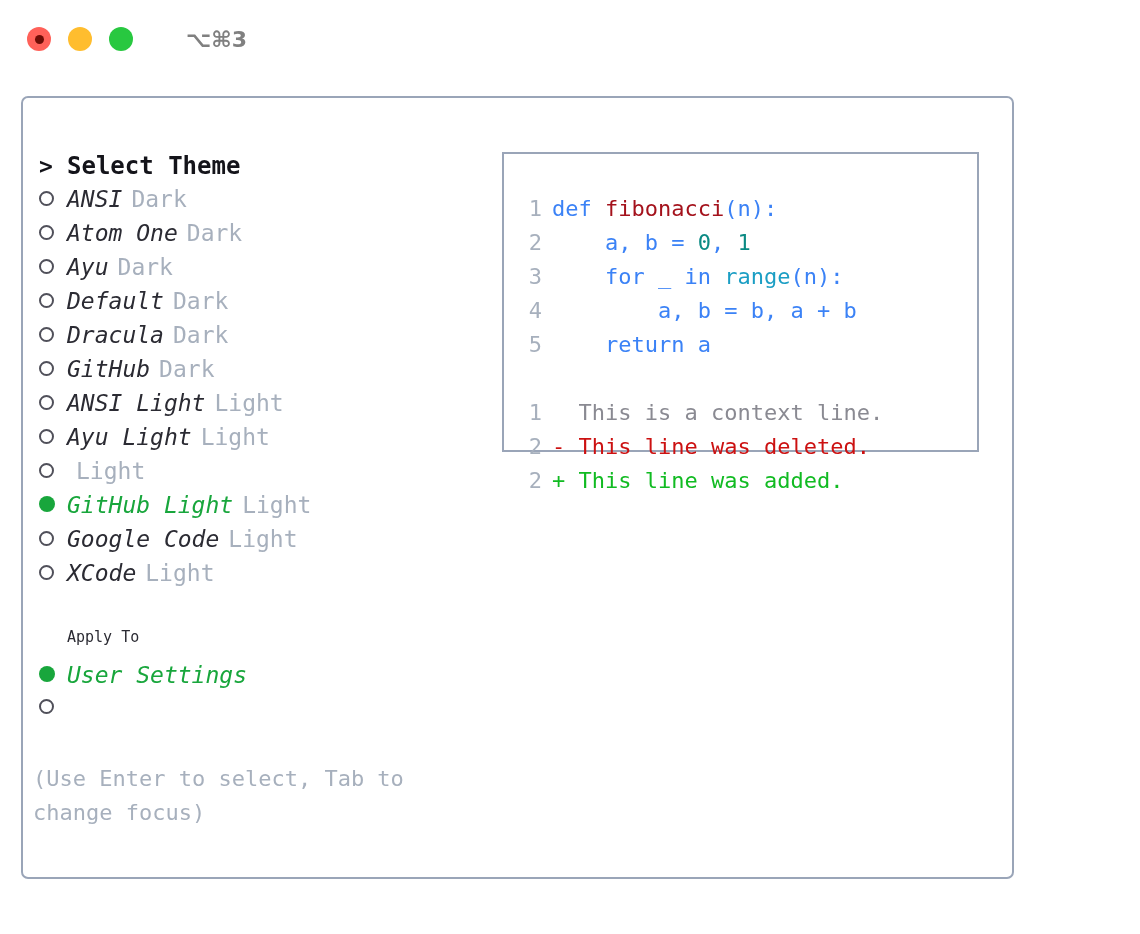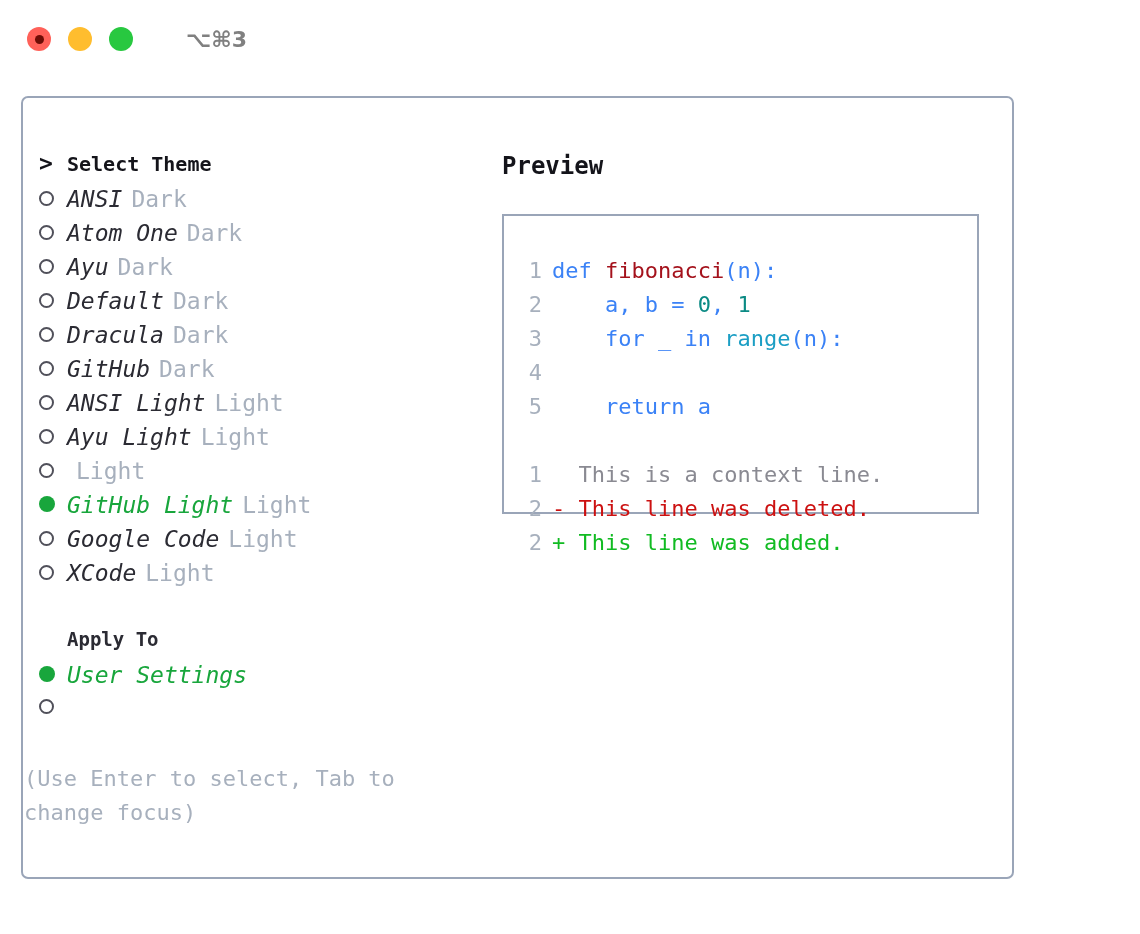--- a/index.html
+++ b/index.html
@@ -133,7 +133,7 @@
   }
   .row-title {
     font-weight: bold;
-    font-size: 20px;
+    font-size: 24px;
     color: #14141a;
   }
   .name {

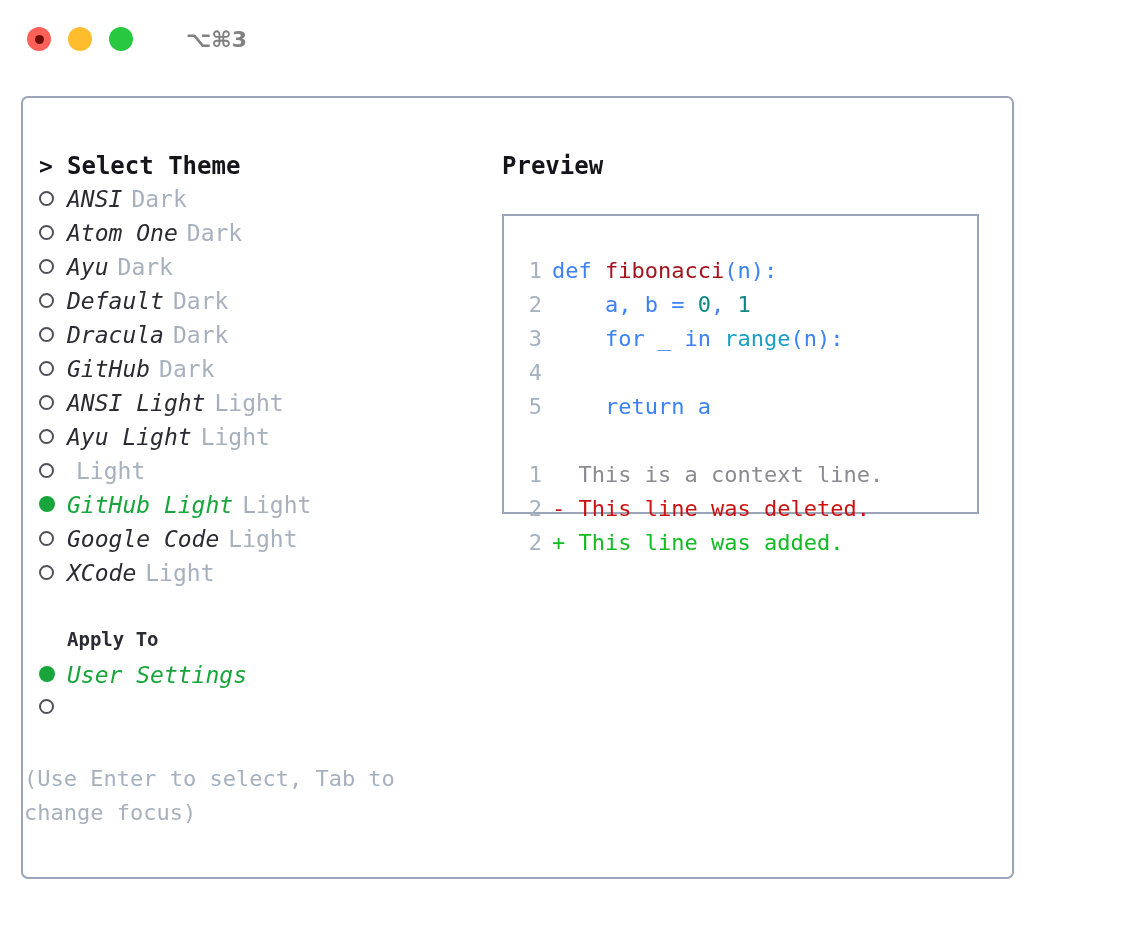--- a/index.html
+++ b/index.html
@@ -262,7 +262,6 @@
       <div class="hint">(Use Enter to select, Tab to change focus)</div>
 
       <div class="right-col">
-        <div class="preview-title">Preview</div>
         <div class="preview-box">
           <div id="code-lines">
               <div class="code-line"><span class="lineno">1</span><span><span class="code-text">def </span><span class="tok-func">fibonacci</span><span class="code-text">(n):</span></span></div>

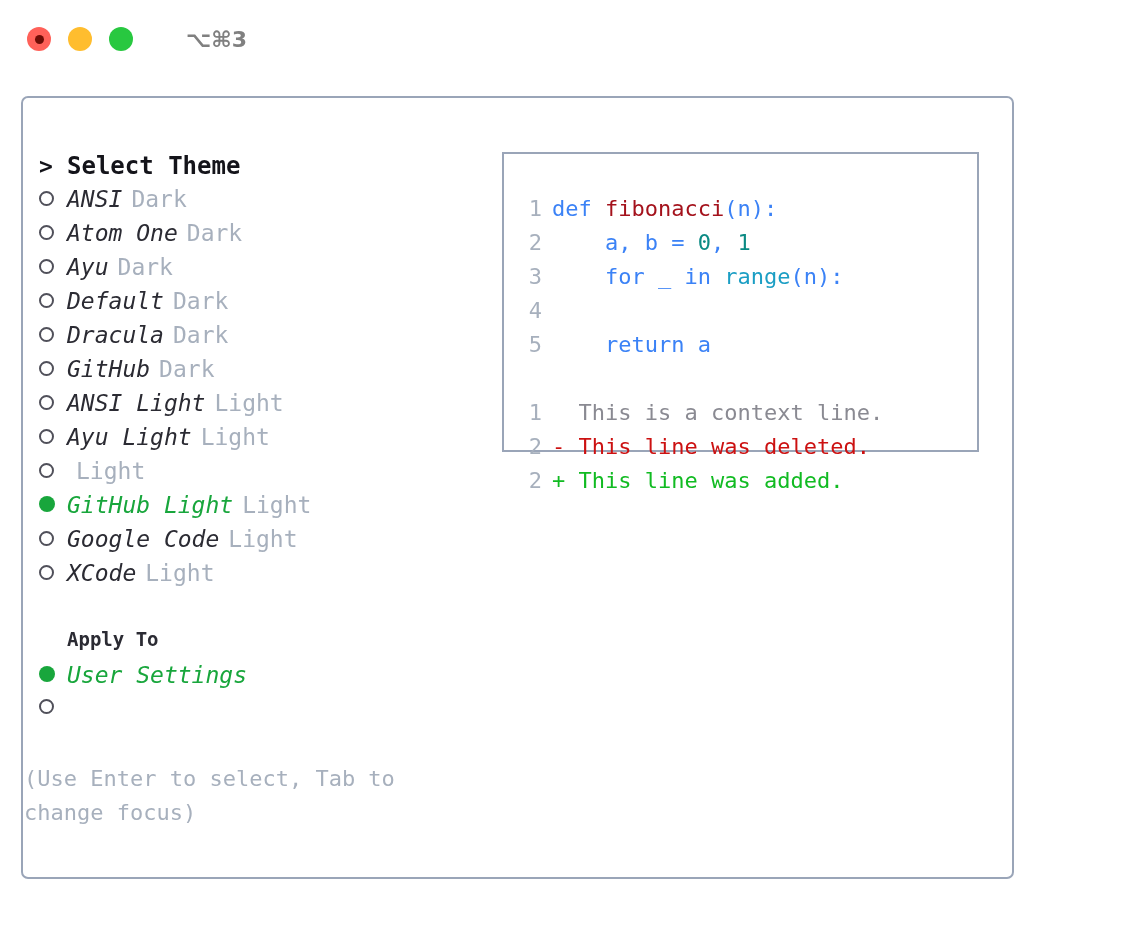--- a/index.html
+++ b/index.html
@@ -267,7 +267,7 @@
               <div class="code-line"><span class="lineno">1</span><span><span class="code-text">def </span><span class="tok-func">fibonacci</span><span class="code-text">(n):</span></span></div>
               <div class="code-line"><span class="lineno">2</span><span><span class="code-text">    a, b = </span><span class="tok-num">0</span><span class="code-text">, </span><span class="tok-num">1</span></span></div>
               <div class="code-line"><span class="lineno">3</span><span><span class="code-text">    for _ in </span><span class="tok-call">range</span><span class="code-text">(n):</span></span></div>
-              <div class="code-line"><span class="lineno">4</span></div>
+              <div class="code-line"><span class="lineno">4</span><span><span class="code-text">        a, b = b, a + b</span></span></div>
               <div class="code-line"><span class="lineno">5</span><span><span class="code-text">    return a</span></span></div>
             </div>
           <div class="code-blank"></div>

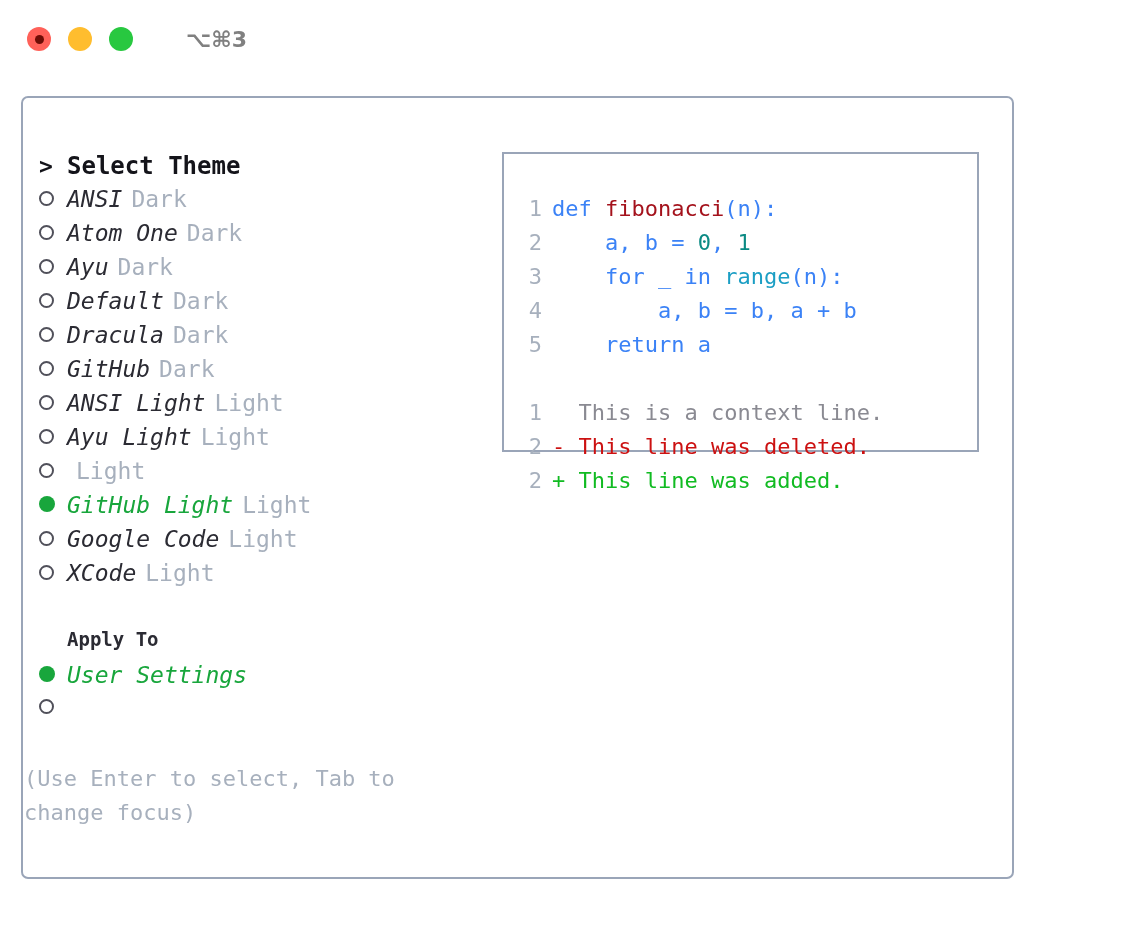--- a/index.html
+++ b/index.html
@@ -149,8 +149,7 @@
   }
   .section-head {
     color: #2b2b33;
-    font-size: 19px;
-    font-weight: bold;
+    font-size: 15px;
   }
   .spacer-row { height: 34px; }
   .hint {

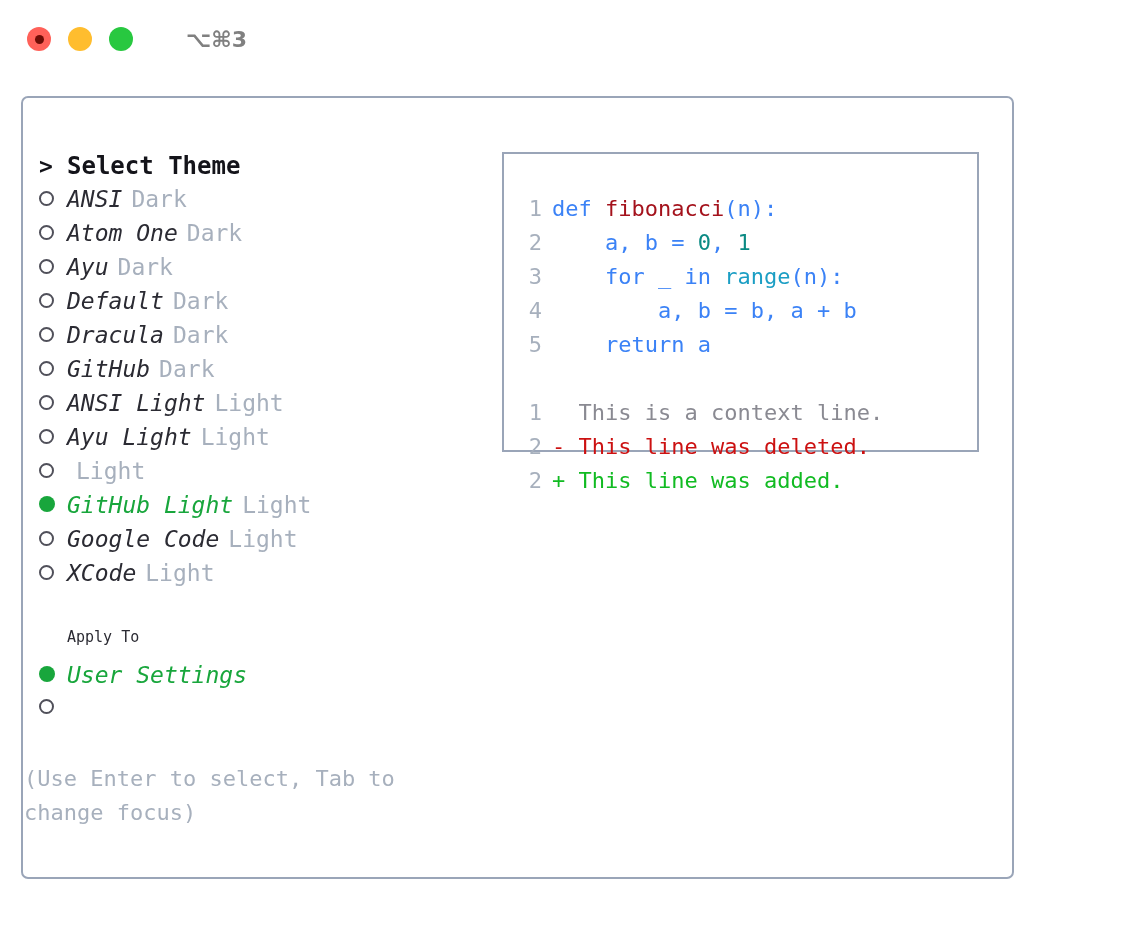--- a/index.html
+++ b/index.html
@@ -154,7 +154,7 @@
   .spacer-row { height: 34px; }
   .hint {
     position: absolute;
-    left: 1px;
+    left: 10px;
     top: 664px;
     width: 420px;
     font-size: 22px;

